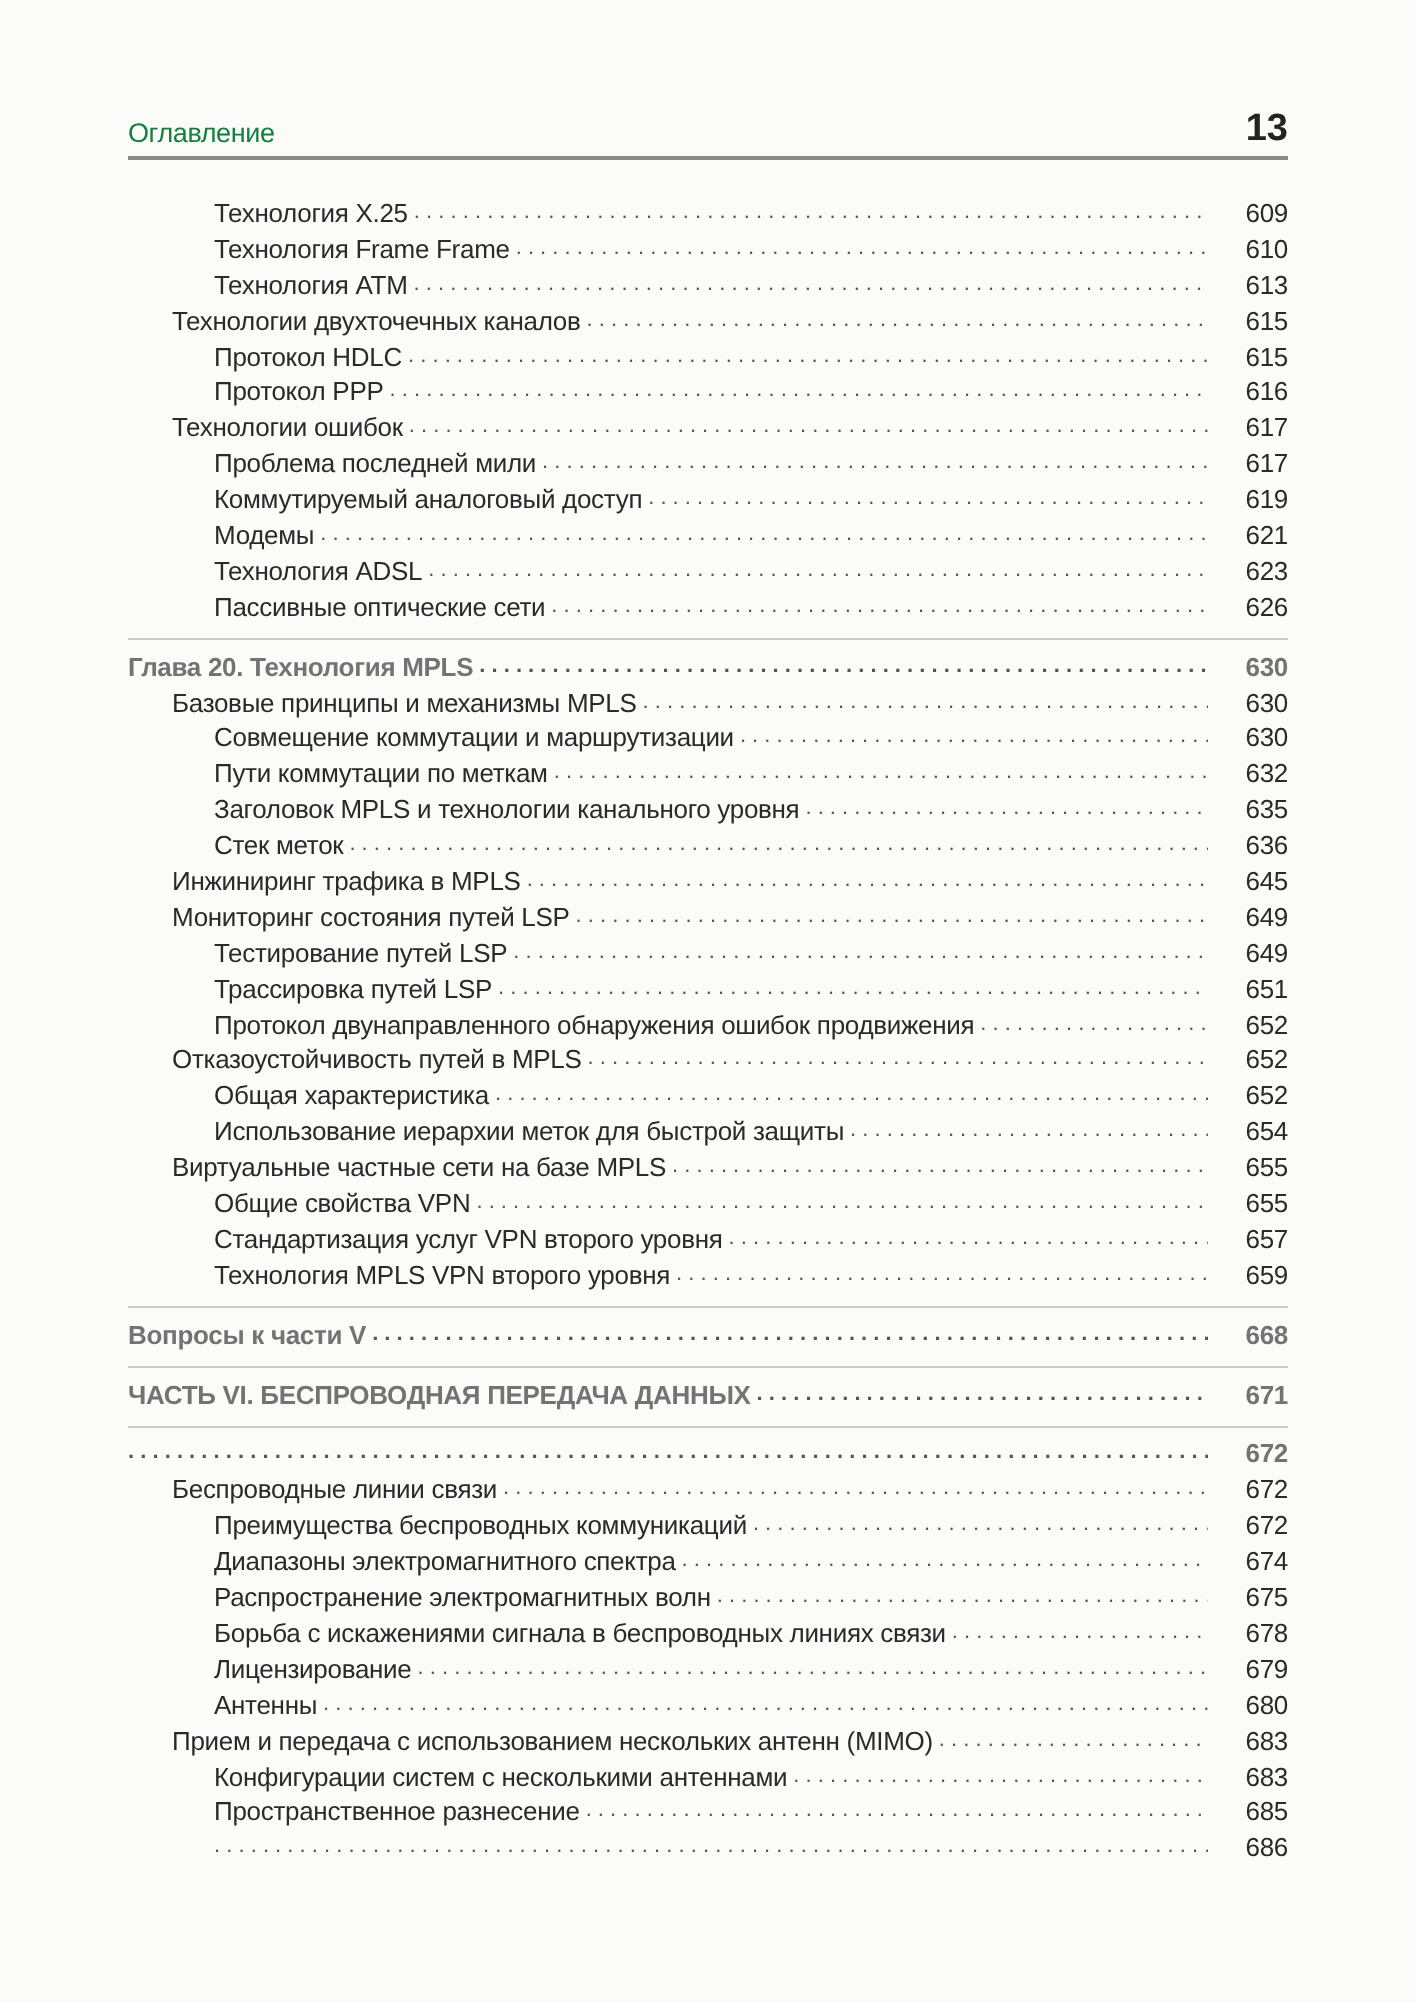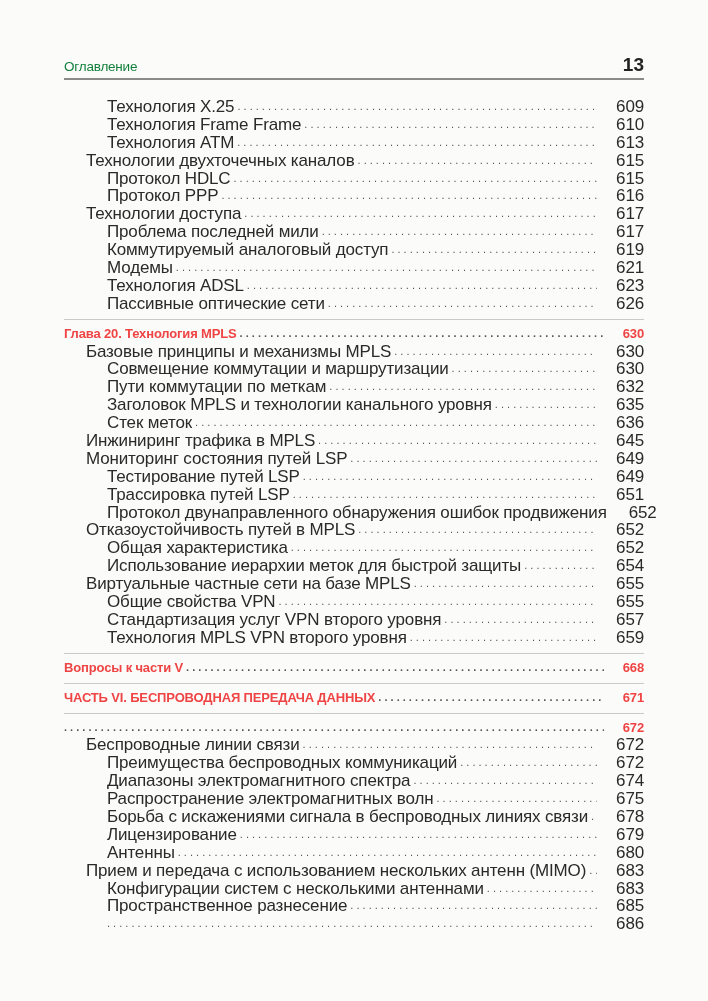--- a/index.html
+++ b/index.html
@@ -14,7 +14,7 @@
     .header .title { position: absolute; left: 0; bottom: 4px; font-size: 13.5px; color: #15803d; letter-spacing: -0.2px; }
     .header .pnum { position: absolute; right: 0; bottom: 2px; font-size: 19px; font-weight: bold; color: #222; margin-left: 22px; }
     .toc { position: absolute; top: 98px; left: 0; width: 580px; }
-    .row { position: relative; height: 17.9px; line-height: 17.9px; font-size: 17px; display: flex; white-space: nowrap; letter-spacing: -0.15px; }
+    .row { position: relative; height: 17.9px; line-height: 17.9px; font-size: 13px; display: flex; white-space: nowrap; letter-spacing: -0.15px; }
     .row .label { background: #fbfbfa; padding-right: 3px; position: relative; z-index: 1; }
     .row .dots { flex: 1; overflow: hidden; color: #555; letter-spacing: 2.6px; font-size: 11px; }
     .row .dots::before { content: ". . . . . . . . . . . . . . . . . . . . . . . . . . . . . . . . . . . . . . . . . . . . . . . . . . . . . . . . . . . . . . . . . . . . . . . . . . . . . . . . . . . . . . . . . . . . . . . . . . . . . . . . . . . . . . . . . . . . . . . . . . . . . . . . . . . . . . . . . . . . . . . . . . . . ."; letter-spacing: 0; }

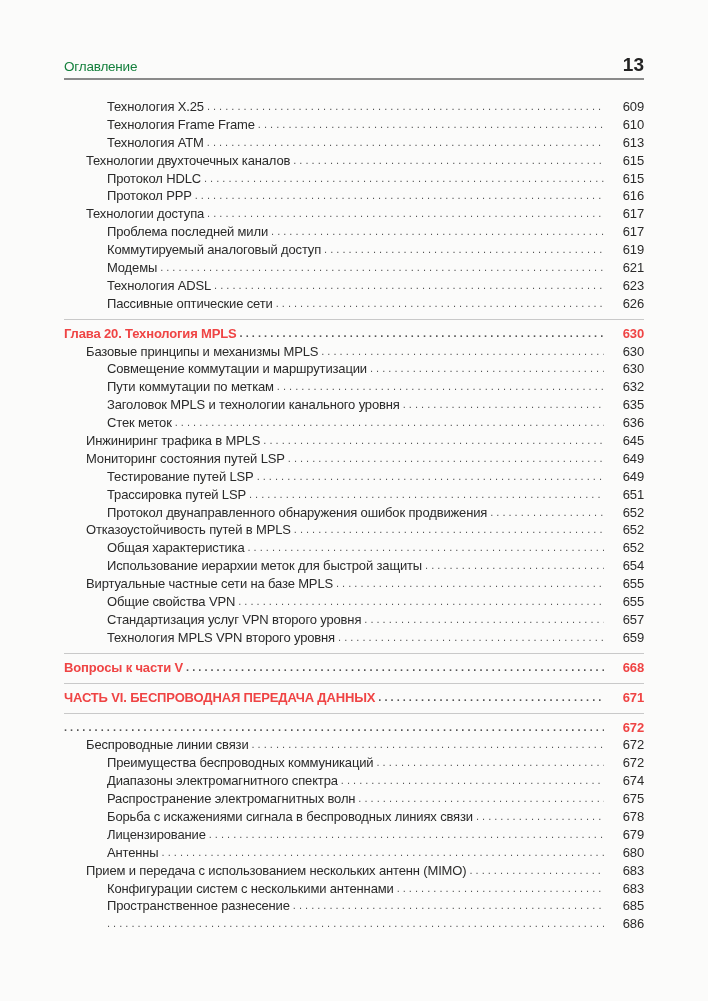--- a/index.html
+++ b/index.html
@@ -64,7 +64,7 @@
         <span class="page-no">616</span>
       </div>
       <div class="row lvl1">
-        <span class="label">Технологии доступа</span>
+        <span class="label">Технологии ошибок</span>
         <span class="dots"></span>
         <span class="page-no">617</span>
       </div>

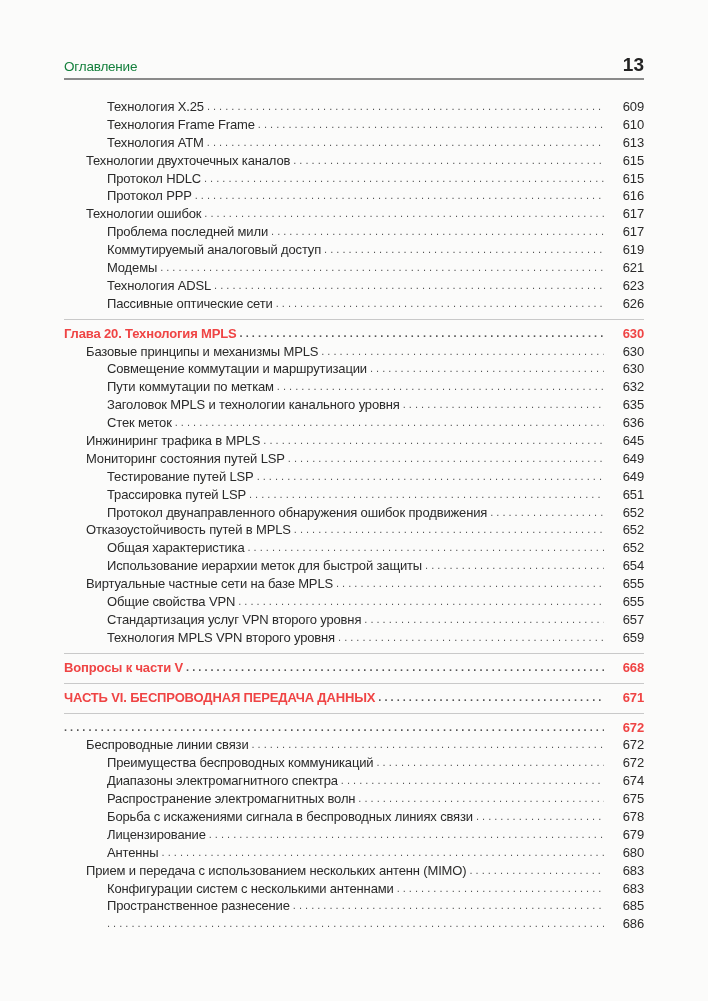--- a/index.html
+++ b/index.html
@@ -19,7 +19,7 @@
     .row .dots { flex: 1; overflow: hidden; color: #555; letter-spacing: 2.6px; font-size: 11px; }
     .row .dots::before { content: ". . . . . . . . . . . . . . . . . . . . . . . . . . . . . . . . . . . . . . . . . . . . . . . . . . . . . . . . . . . . . . . . . . . . . . . . . . . . . . . . . . . . . . . . . . . . . . . . . . . . . . . . . . . . . . . . . . . . . . . . . . . . . . . . . . . . . . . . . . . . . . . . . . . . ."; letter-spacing: 0; }
     .row .page-no { background: #fbfbfa; padding-left: 4px; text-align: right; position: relative; z-index: 1; margin-left: 15px; }
-    .lvl0 { padding-left: 0; font-weight: bold; font-size: 13px; color: #ef4444; }
+    .lvl0 { padding-left: 0; font-weight: bold; font-size: 13px; color: #737373; align-items: flex-end; }
     .lvl1 { padding-left: 22px; }
     .lvl2 { padding-left: 43px; }
     .sep { height: 1px; background: #c9c9c9; margin: 6px 0 5px 0; }

